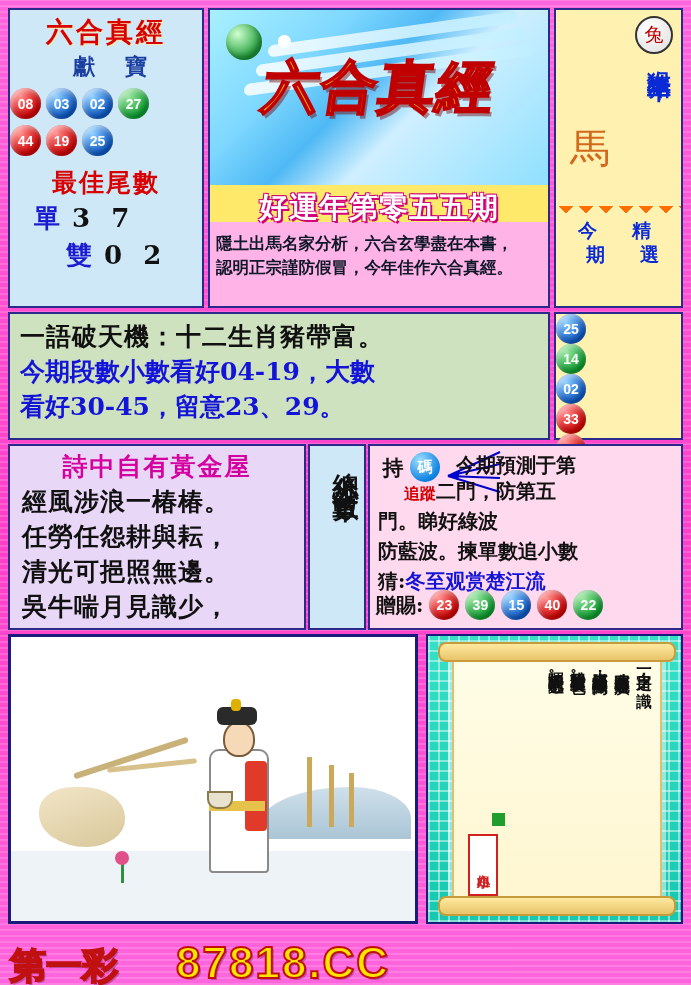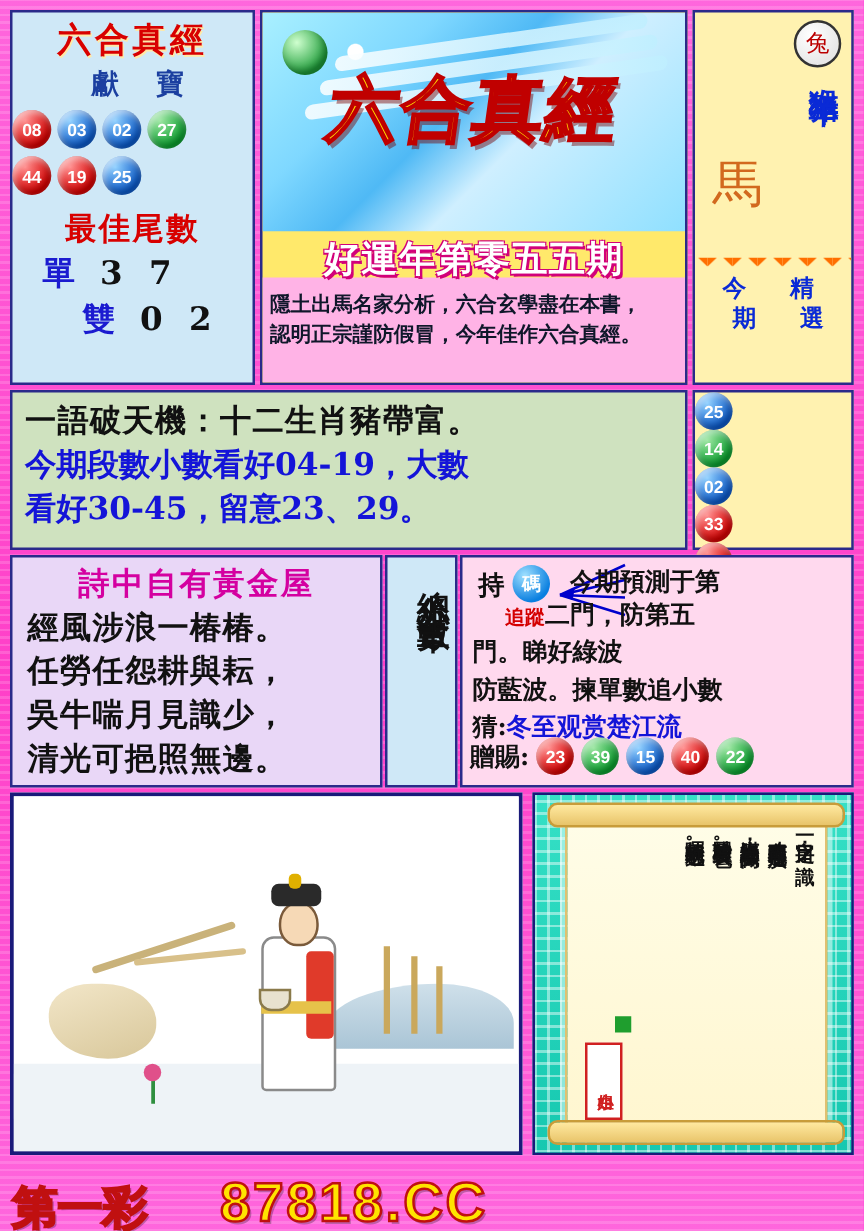--- a/index.html
+++ b/index.html
@@ -50,7 +50,7 @@
   }
   #tl .row-odd{margin-left:24px;margin-top:2px;}
   #tl .row-even{margin-left:56px;margin-top:2px;}
-  #tl .row-odd .n,#tl .row-even .n{color:#111;letter-spacing:6px;margin-left:20px;}
+  #tl .row-odd .n,#tl .row-even .n{color:#111;letter-spacing:6px;margin-left:12px;}
 
   
   #tm{left:208px;top:8px;width:342px;height:300px;background:#ffe96b;border:2px solid #2a2a8a;overflow:hidden;}

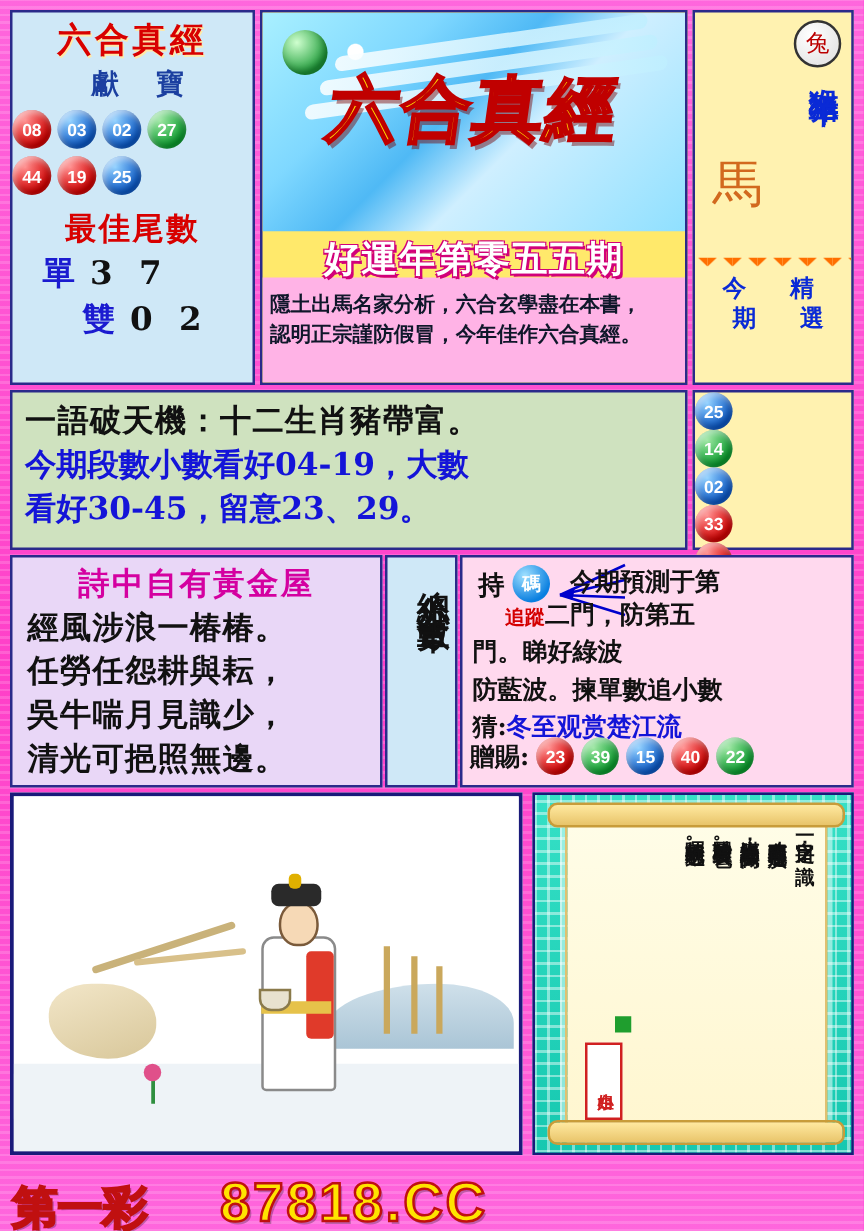--- a/index.html
+++ b/index.html
@@ -341,8 +341,8 @@
     <div class="hd">詩中自有黃金屋</div>
     <div class="ln">經風涉浪一椿椿。</div>
     <div class="ln">任勞任怨耕與耘，</div>
+    <div class="ln">清光可挹照無邊。</div>
     <div class="ln">吳牛喘月見識少，</div>
-    <div class="ln">清光可挹照無邊。</div>
   </div>
 
   <div class="box" id="b2">

